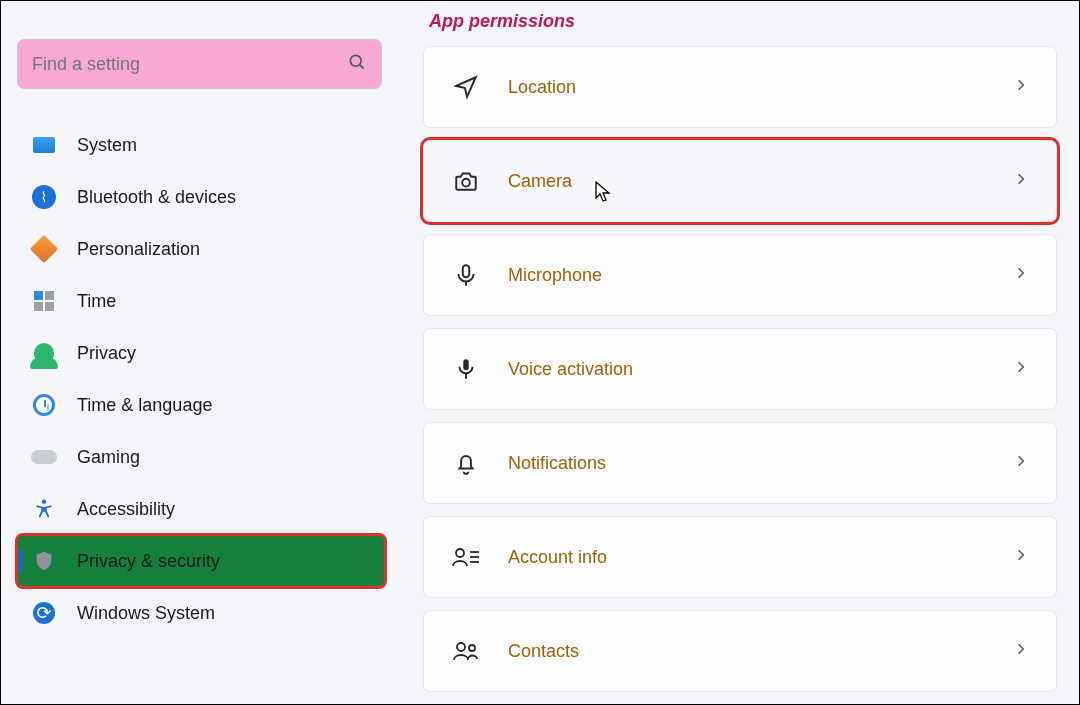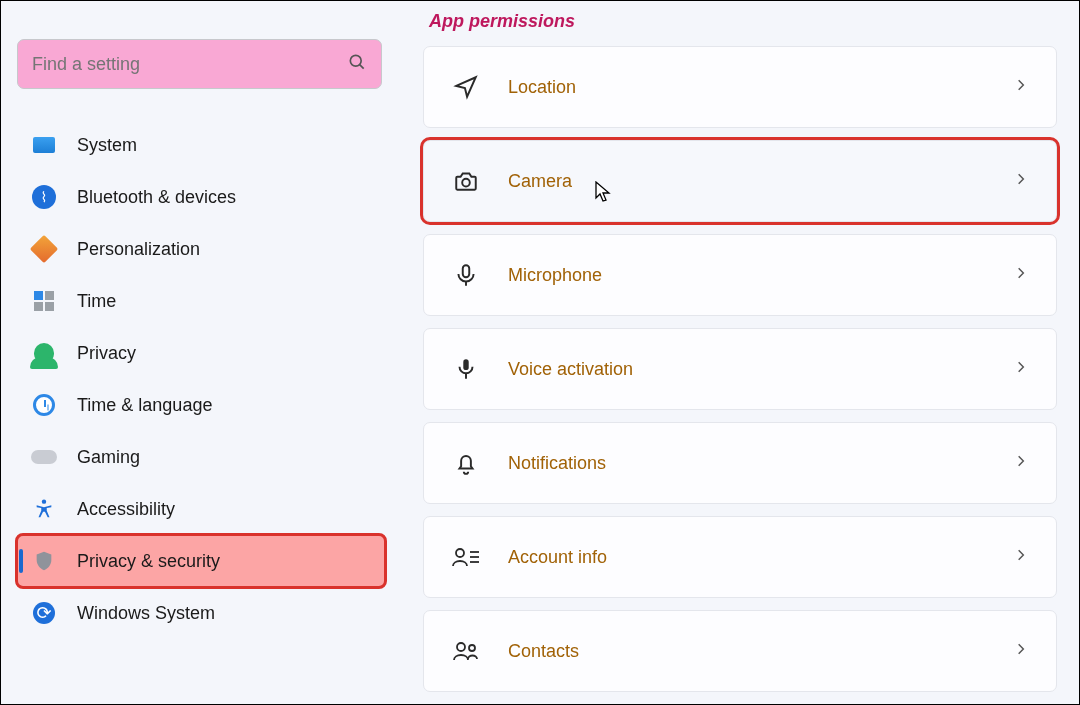--- a/index.html
+++ b/index.html
@@ -53,7 +53,7 @@
     position: relative;
   }
   .nav-item.active {
-    background: #fca5a5;
+    background: #15803d;
     align-items: center;
   }
   .nav-item.active::before {

